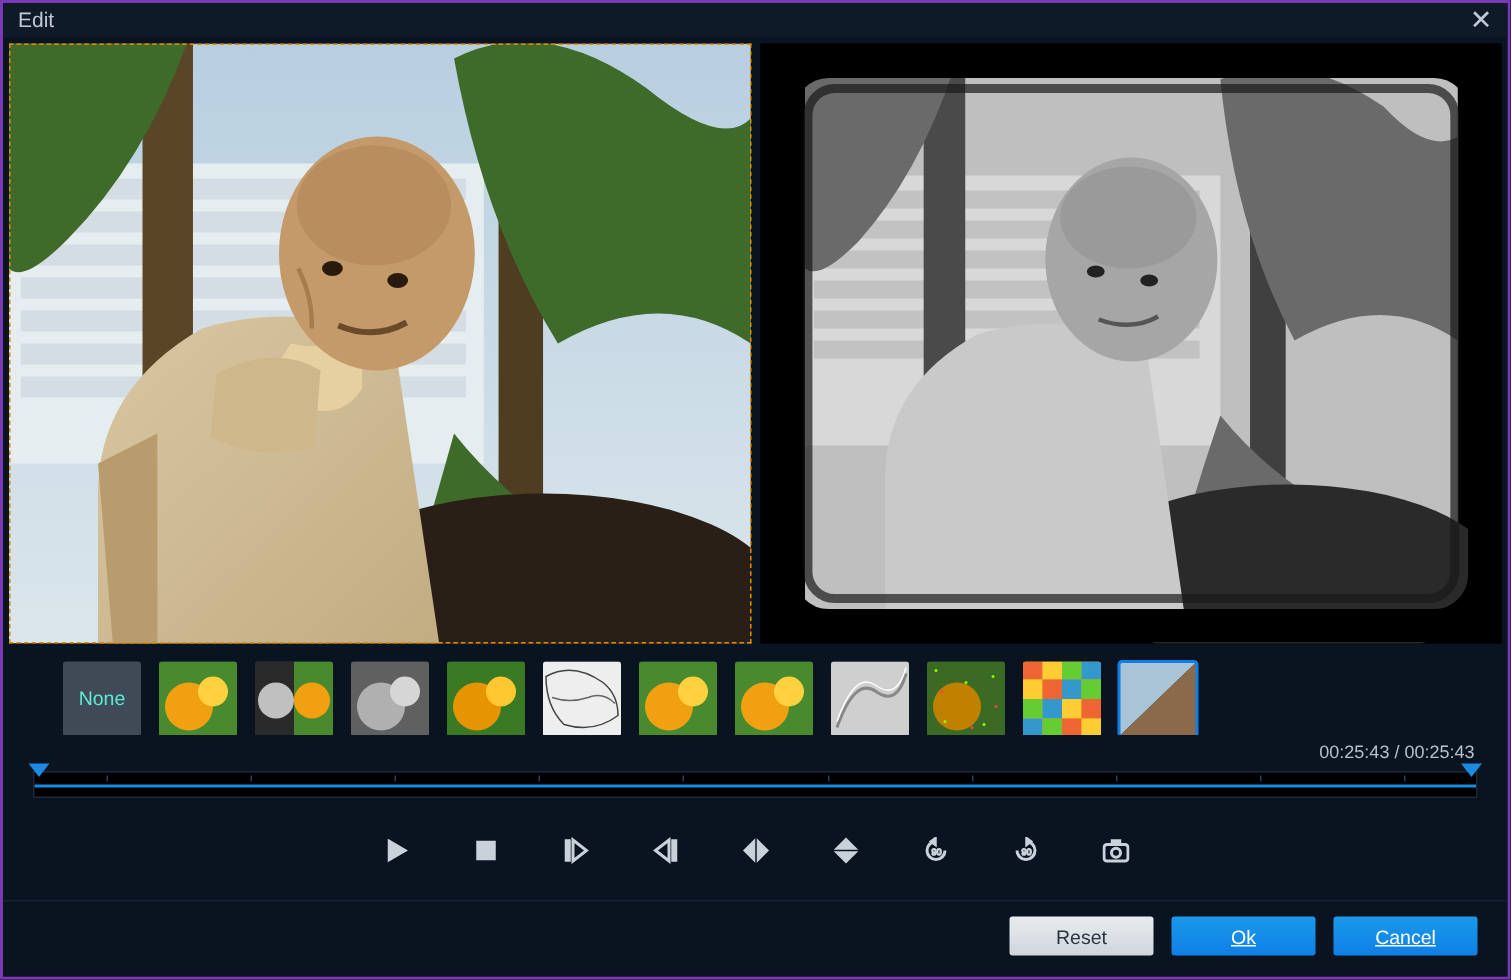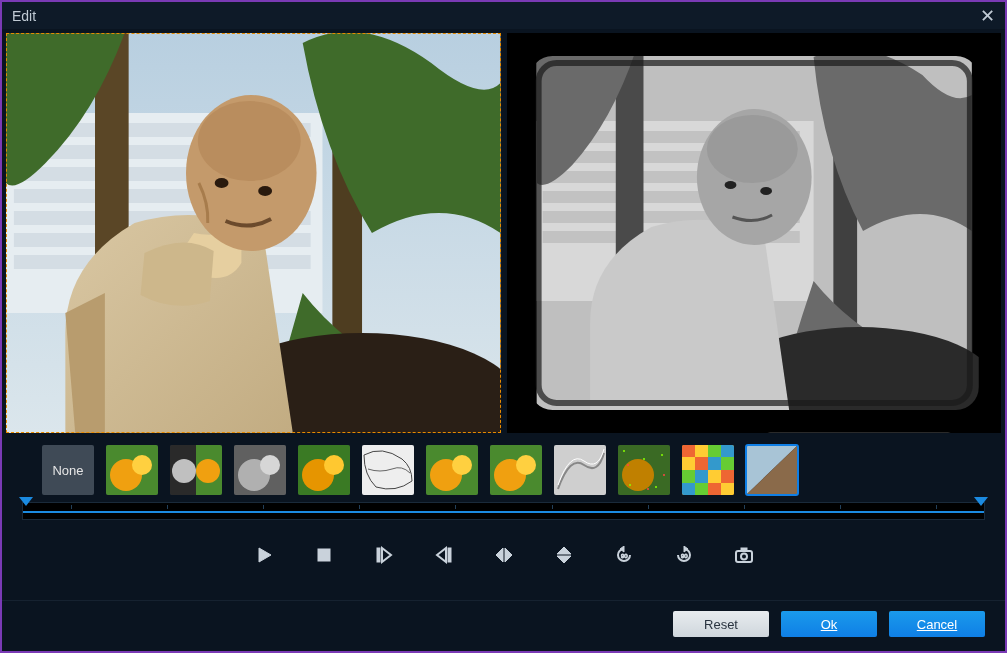--- a/index.html
+++ b/index.html
@@ -23,7 +23,7 @@
 .effects { display: flex; gap: 12px; padding: 10px 14px 12px 40px; flex-wrap: nowrap; overflow: hidden; }
 .thumb {
   width: 52px; height: 50px; border-radius: 2px; display: flex; align-items: center; justify-content: center;
-  font-size: 13px; color: #e5e5e5; background: #2a3440; cursor: pointer; flex-shrink: 0;
+  font-size: 13px; color: #5eead4; background: #2a3440; cursor: pointer; flex-shrink: 0;
 }
 .thumb.none { background: #3f4a56; }
 .thumb.selected { outline: 2px solid #0f7fe6; outline-offset: -1px; }

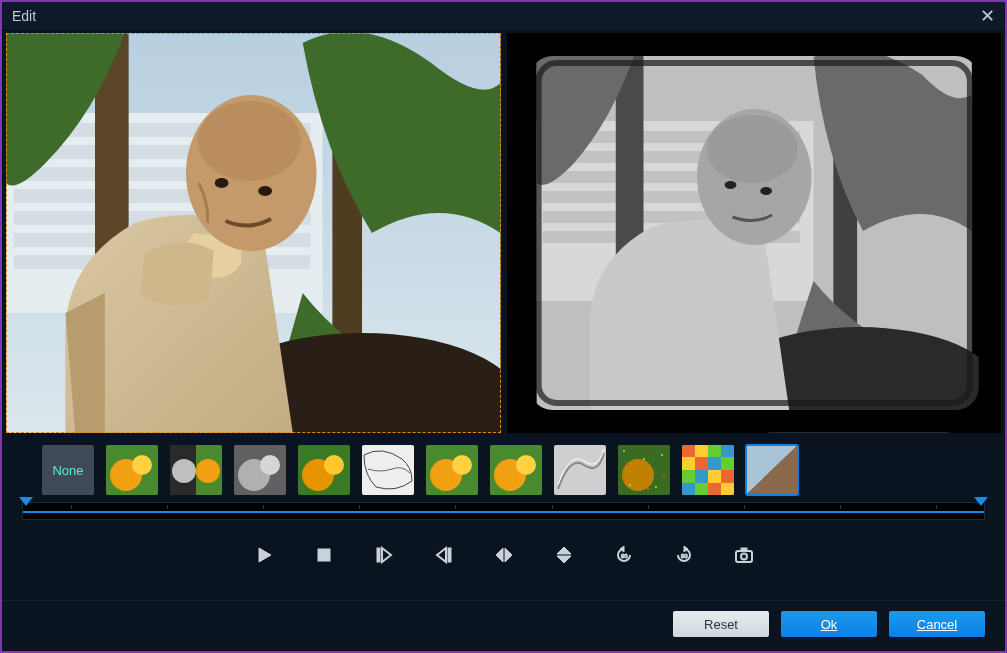--- a/index.html
+++ b/index.html
@@ -253,6 +253,9 @@
 </div>
 
 <div class="timewrap">
+  <div class="timebar">
+    <span><span>00:25:43</span><span> / </span><span>00:25:43</span></span>
+  </div>
   <div class="track">
     <div class="scrubbar"></div>
     <div class="ticks">

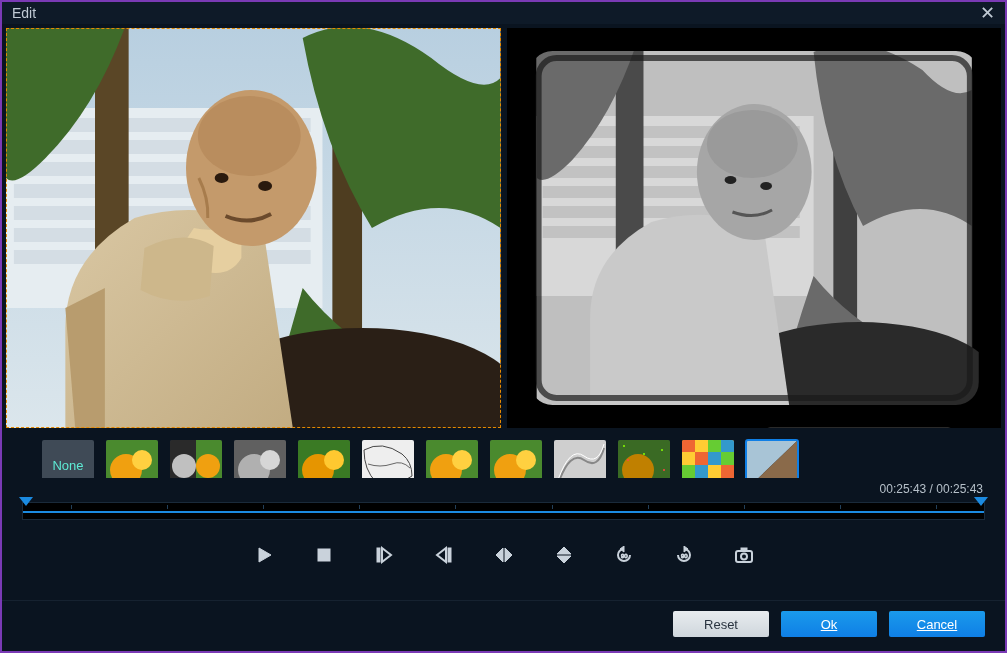--- a/index.html
+++ b/index.html
@@ -47,7 +47,7 @@
 .controls { display: flex; gap: 38px; justify-content: center; align-items: center; padding: 18px 0 14px; }
 .controls .btn { color: #c9d2db; font-size: 16px; cursor: pointer; display:flex; align-items:center; justify-content:center; width:22px; height:22px; }
 .controls .btn svg { width: 18px; height: 18px; fill: #c9d2db; stroke:#c9d2db; }
-.footer { display: flex; justify-content: flex-end; gap: 12px; padding: 10px 20px 14px; border-top: 1px solid #162230; margin-top: 20px; }
+.footer { display: flex; justify-content: flex-end; gap: 12px; padding: 10px 20px 14px; border-top: 1px solid #162230; margin-top: 8px; }
 .footer button {
   width: 96px; height: 26px; border: none; border-radius: 2px; font-size: 13px; cursor: pointer; color: #fff;
 }

